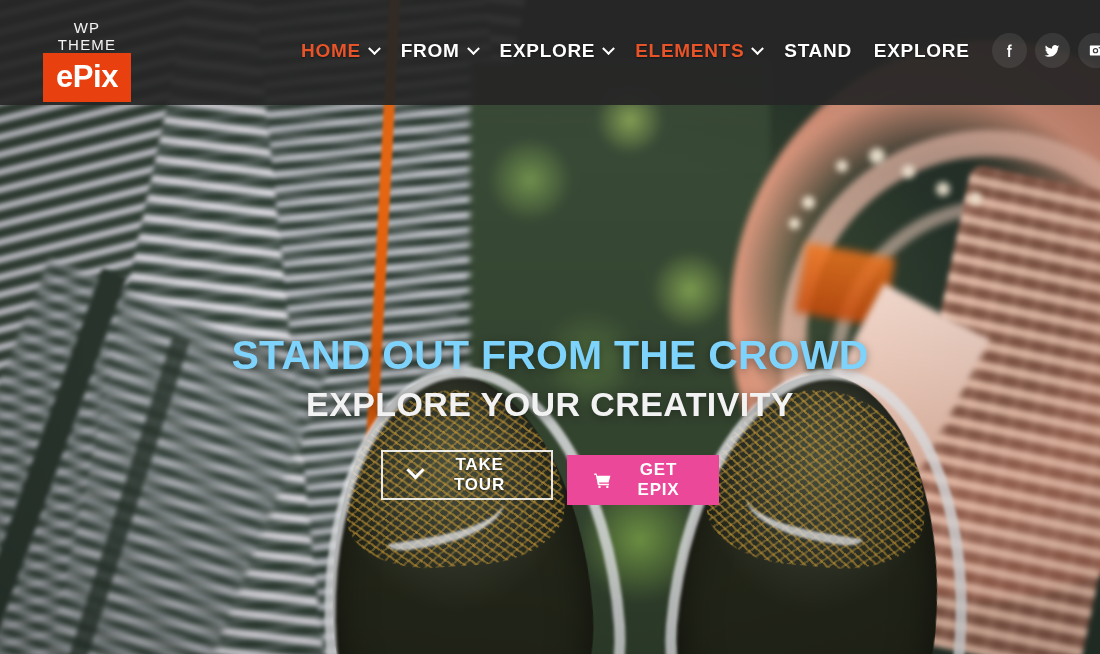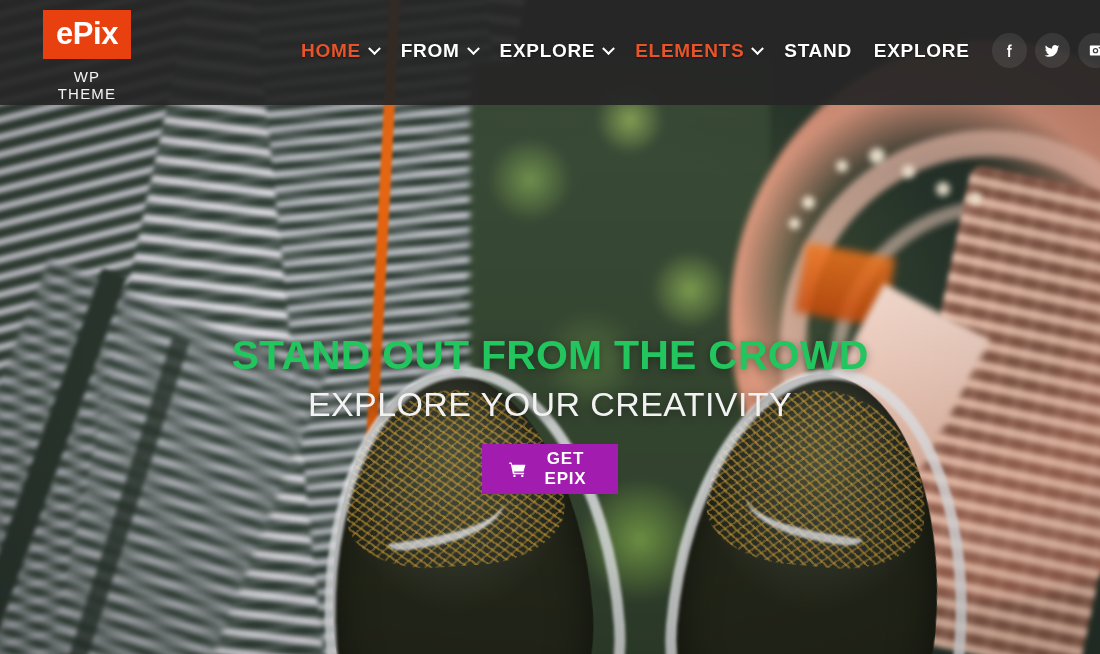--- a/index.html
+++ b/index.html
@@ -324,10 +324,10 @@
 <div id="header">
 
   <div id="logo-block">
+    <div id="logo-sub">WP THEME</div>
     <div id="logo-box">
       <span id="logo-text">ePix</span>
     </div>
-    <div id="logo-sub">WP THEME</div>
   </div>
 
   <nav id="nav">

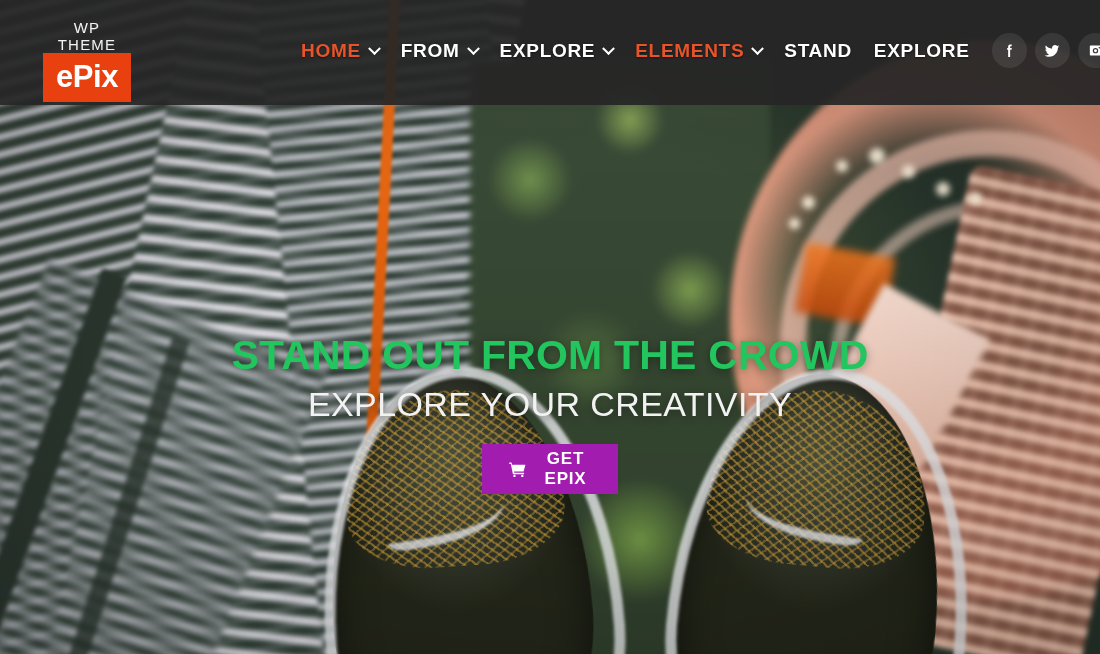--- a/index.html
+++ b/index.html
@@ -249,7 +249,7 @@
   }
   #hero-title {
     margin-top:335px;
-    color:#22c55e; font-size:41px; font-weight:700; letter-spacing:.2px;
+    color:#7dd3fc; font-size:41px; font-weight:700; letter-spacing:.2px;
     text-shadow:0 2px 8px rgba(0,0,0,.35);
     line-height:1;
   }

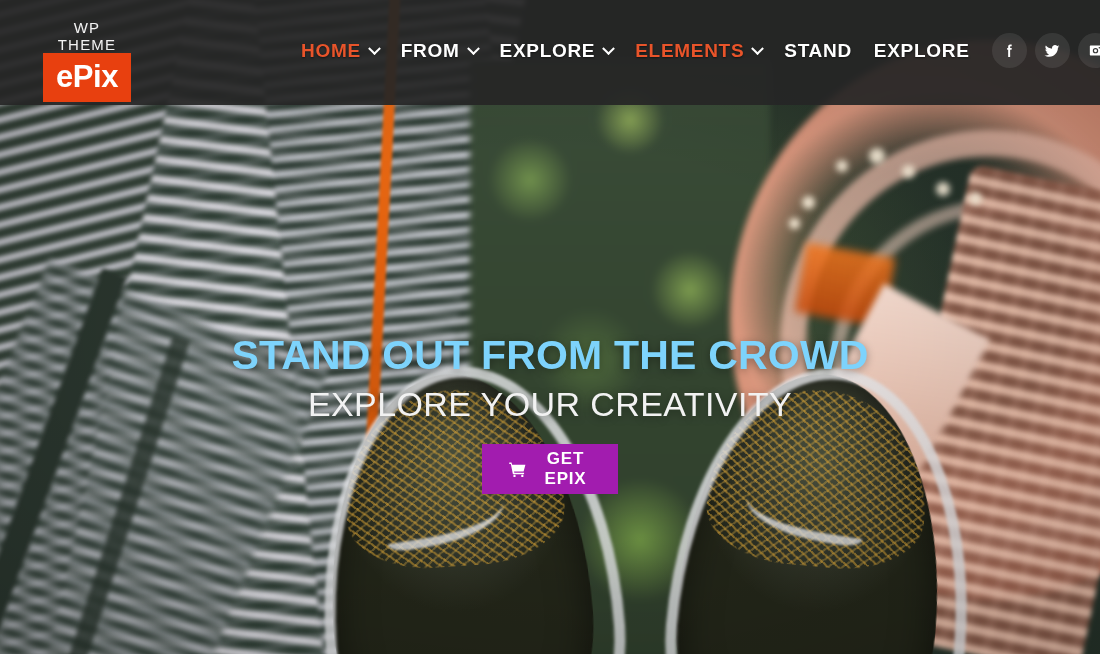--- a/index.html
+++ b/index.html
@@ -255,7 +255,7 @@
   }
   #hero-sub {
     margin-top:11px;
-    color:#f2f2f2; font-size:34px; font-weight:400; letter-spacing:.4px;
+    color:#f2f2f2; font-size:34px; font-weight:700; letter-spacing:.4px;
     text-shadow:0 2px 8px rgba(0,0,0,.35);
     line-height:1;
   }

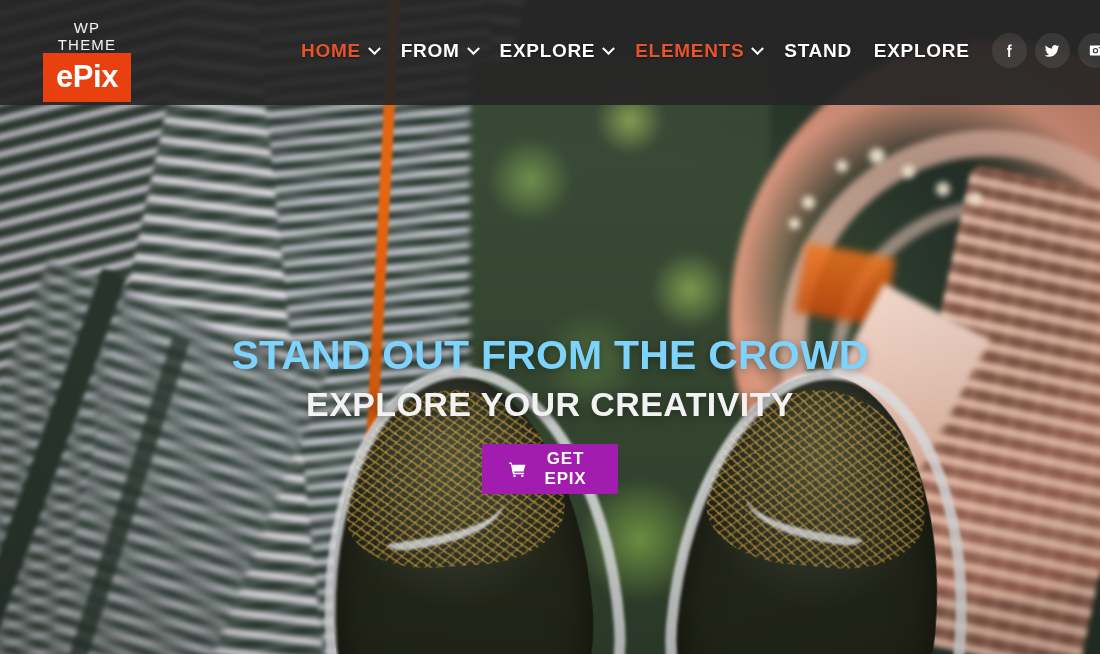--- a/index.html
+++ b/index.html
@@ -403,6 +403,12 @@
 
   <div id="hero-buttons">
 
+    <div class="btn" id="btn-tour">
+      <span class="btn-ico">
+        <i class="chev-dn"></i>
+      </span>
+      <span>TAKE TOUR</span>
+    </div>
 
     <div class="btn" id="btn-epix">
       <span class="btn-ico">

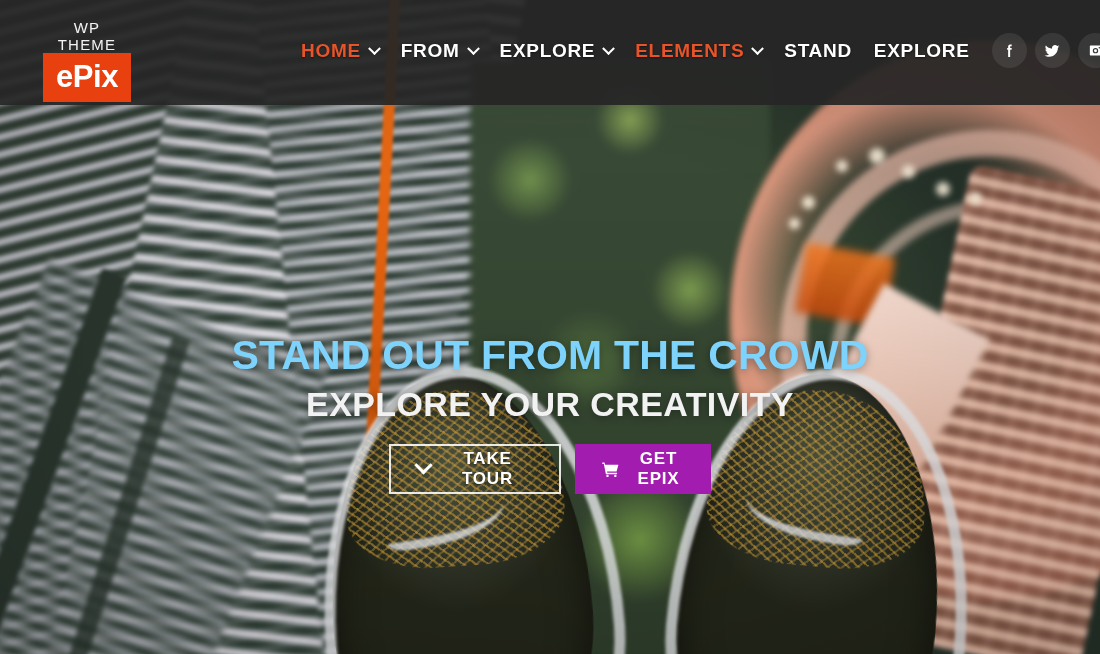--- a/index.html
+++ b/index.html
@@ -274,7 +274,7 @@
     width:172px;
     text-shadow:0 1px 3px rgba(0,0,0,.5);
   }
-  #btn-epix { background:#a21caf; width:136px; }
+  #btn-epix { background:#ec4899; width:152px;margin-top:11px; }
   .btn-ico { display:flex; align-items:center; margin-right:12px; }
   .chev-dn {
     width:13px; height:13px;

